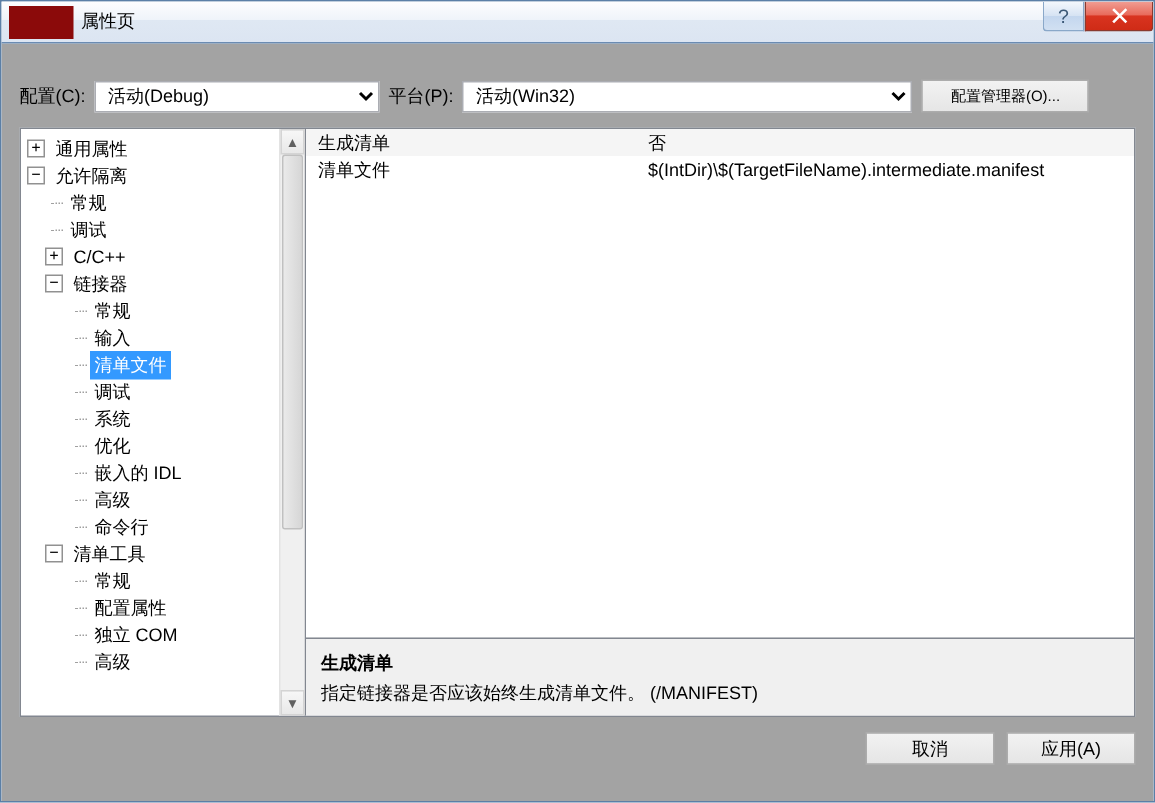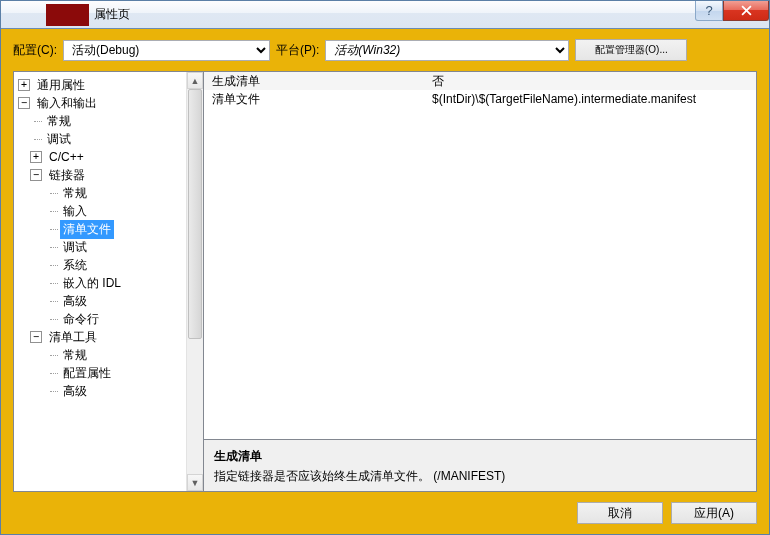--- a/index.html
+++ b/index.html
@@ -26,7 +26,6 @@
       display: flex;
       align-items: center;
       position: relative;
-      padding-left: 40px;
     }
     
     .title-icon {

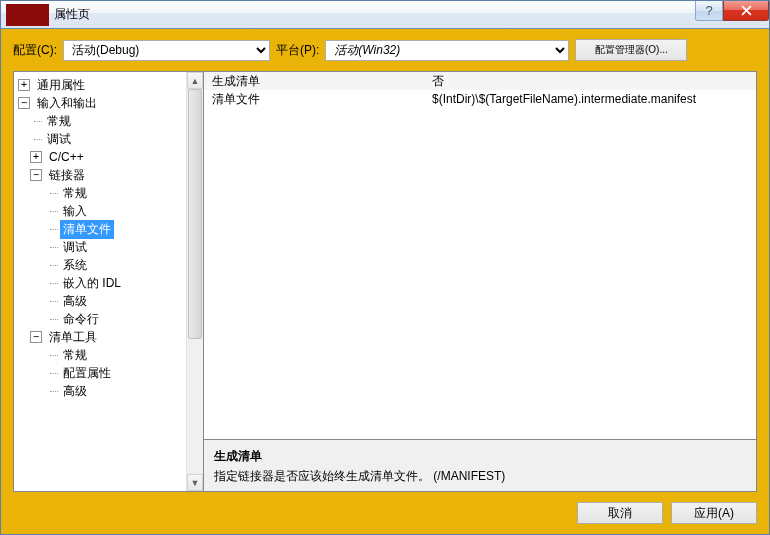--- a/index.html
+++ b/index.html
@@ -84,11 +84,11 @@
     
     
     .dialog-body {
-      padding: 10px 12px;
+      padding: 24px 12px;
       height: calc(535px - 28px - 2px);
       display: flex;
       flex-direction: column;
-      background: #eab308;
+      background: #a3a3a3;
     }
     
     

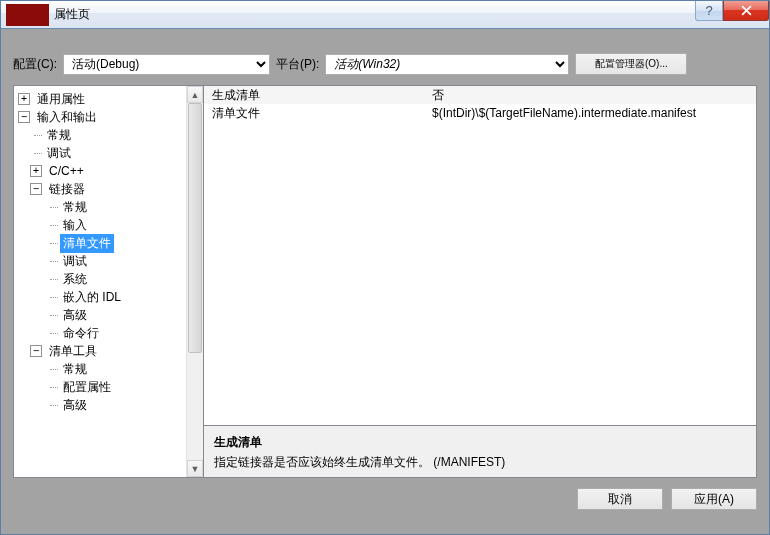--- a/index.html
+++ b/index.html
@@ -113,7 +113,7 @@
     }
     
     .combo.config {
-      width: 207px;
+      width: 190px;
     }
     
     .combo.platform {

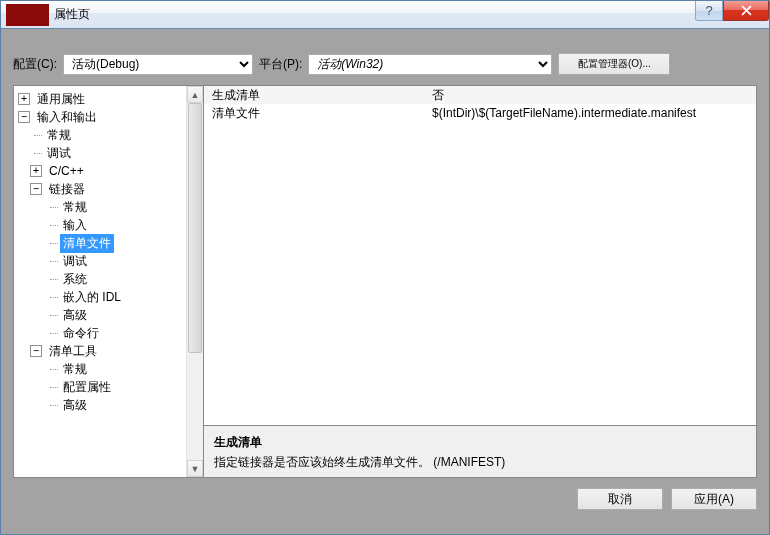--- a/index.html
+++ b/index.html
@@ -117,8 +117,7 @@
     }
     
     .combo.platform {
-      width: 244px;
-      font-style: italic;
+      width: 300px;
     }
     
     .btn-cfgmgr {

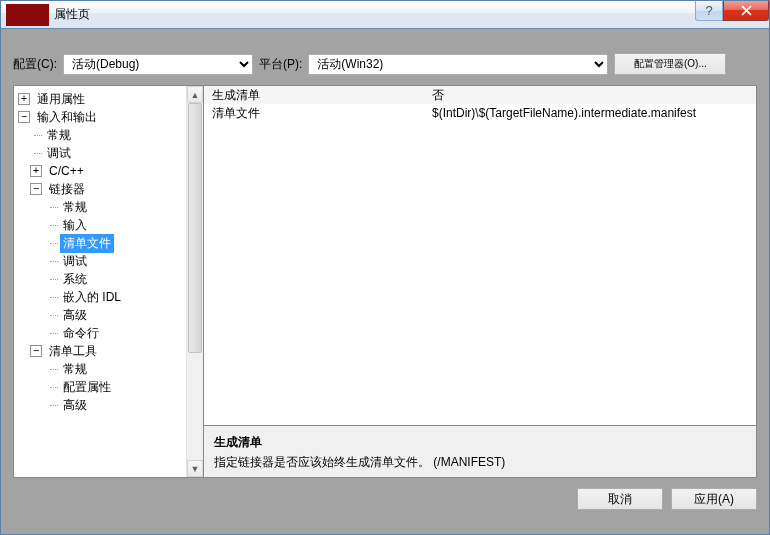--- a/index.html
+++ b/index.html
@@ -360,7 +360,7 @@
 
         <div class="tree-row">
           <span class="tree-expander">−</span>
-          <span class="tree-label">输入和输出</span>
+          <span class="tree-label">允许隔离</span>
         </div>
 
         <div class="tree-row">

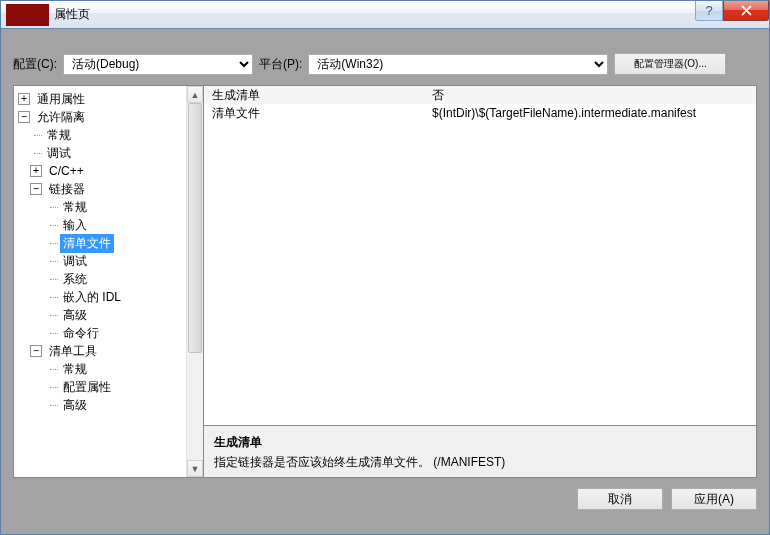--- a/index.html
+++ b/index.html
@@ -421,6 +421,12 @@
           <span class="tree-spacer"></span>
             <span class="tree-spacer"></span>
             <span class="dotted-h"></span>
+          <span class="tree-label">优化</span>
+        </div>
+        <div class="tree-row">
+          <span class="tree-spacer"></span>
+            <span class="tree-spacer"></span>
+            <span class="dotted-h"></span>
           <span class="tree-label">嵌入的 IDL</span>
         </div>
         <div class="tree-row">

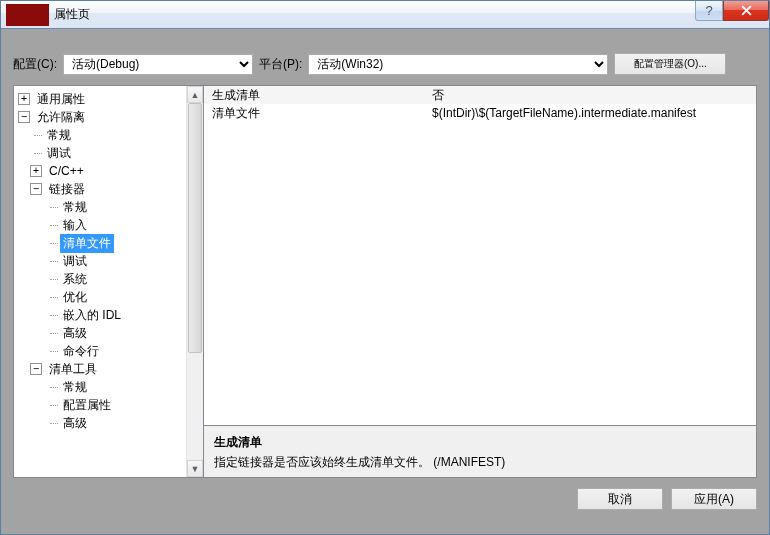--- a/index.html
+++ b/index.html
@@ -463,6 +463,12 @@
           <span class="tree-spacer"></span>
             <span class="tree-spacer"></span>
             <span class="dotted-h"></span>
+          <span class="tree-label">独立 COM</span>
+        </div>
+        <div class="tree-row">
+          <span class="tree-spacer"></span>
+            <span class="tree-spacer"></span>
+            <span class="dotted-h"></span>
           <span class="tree-label">高级</span>
         </div>
 

